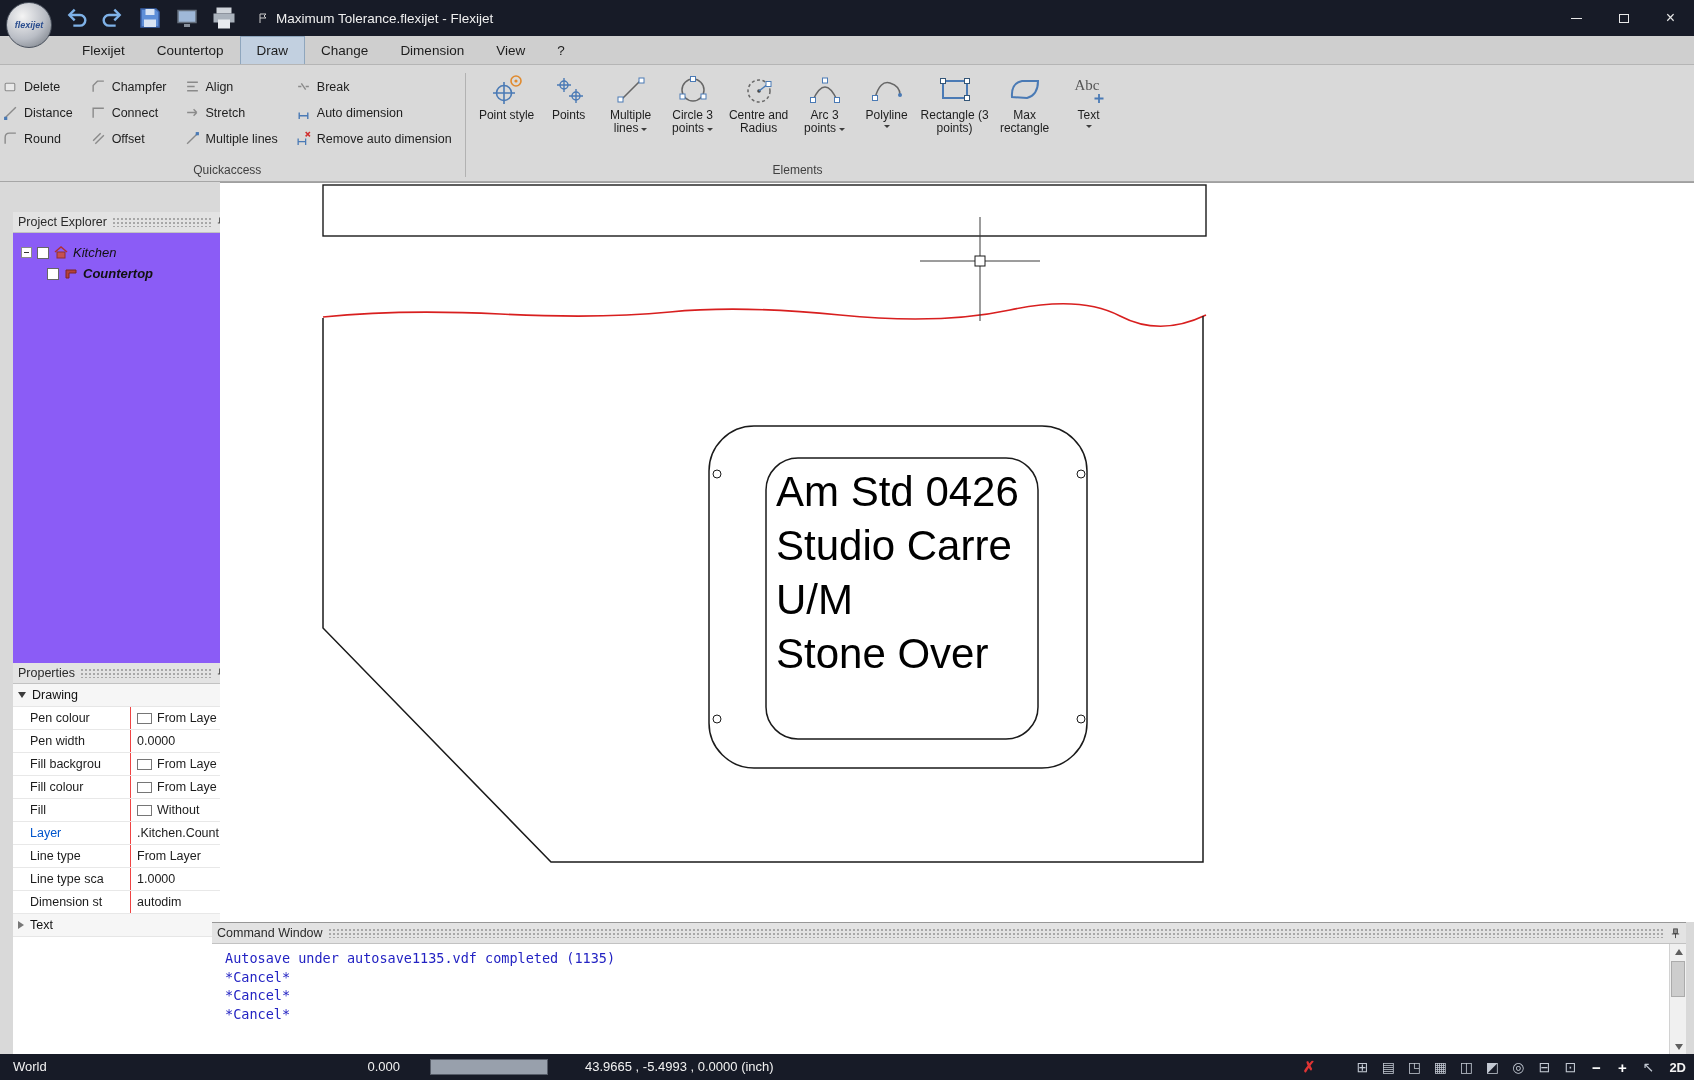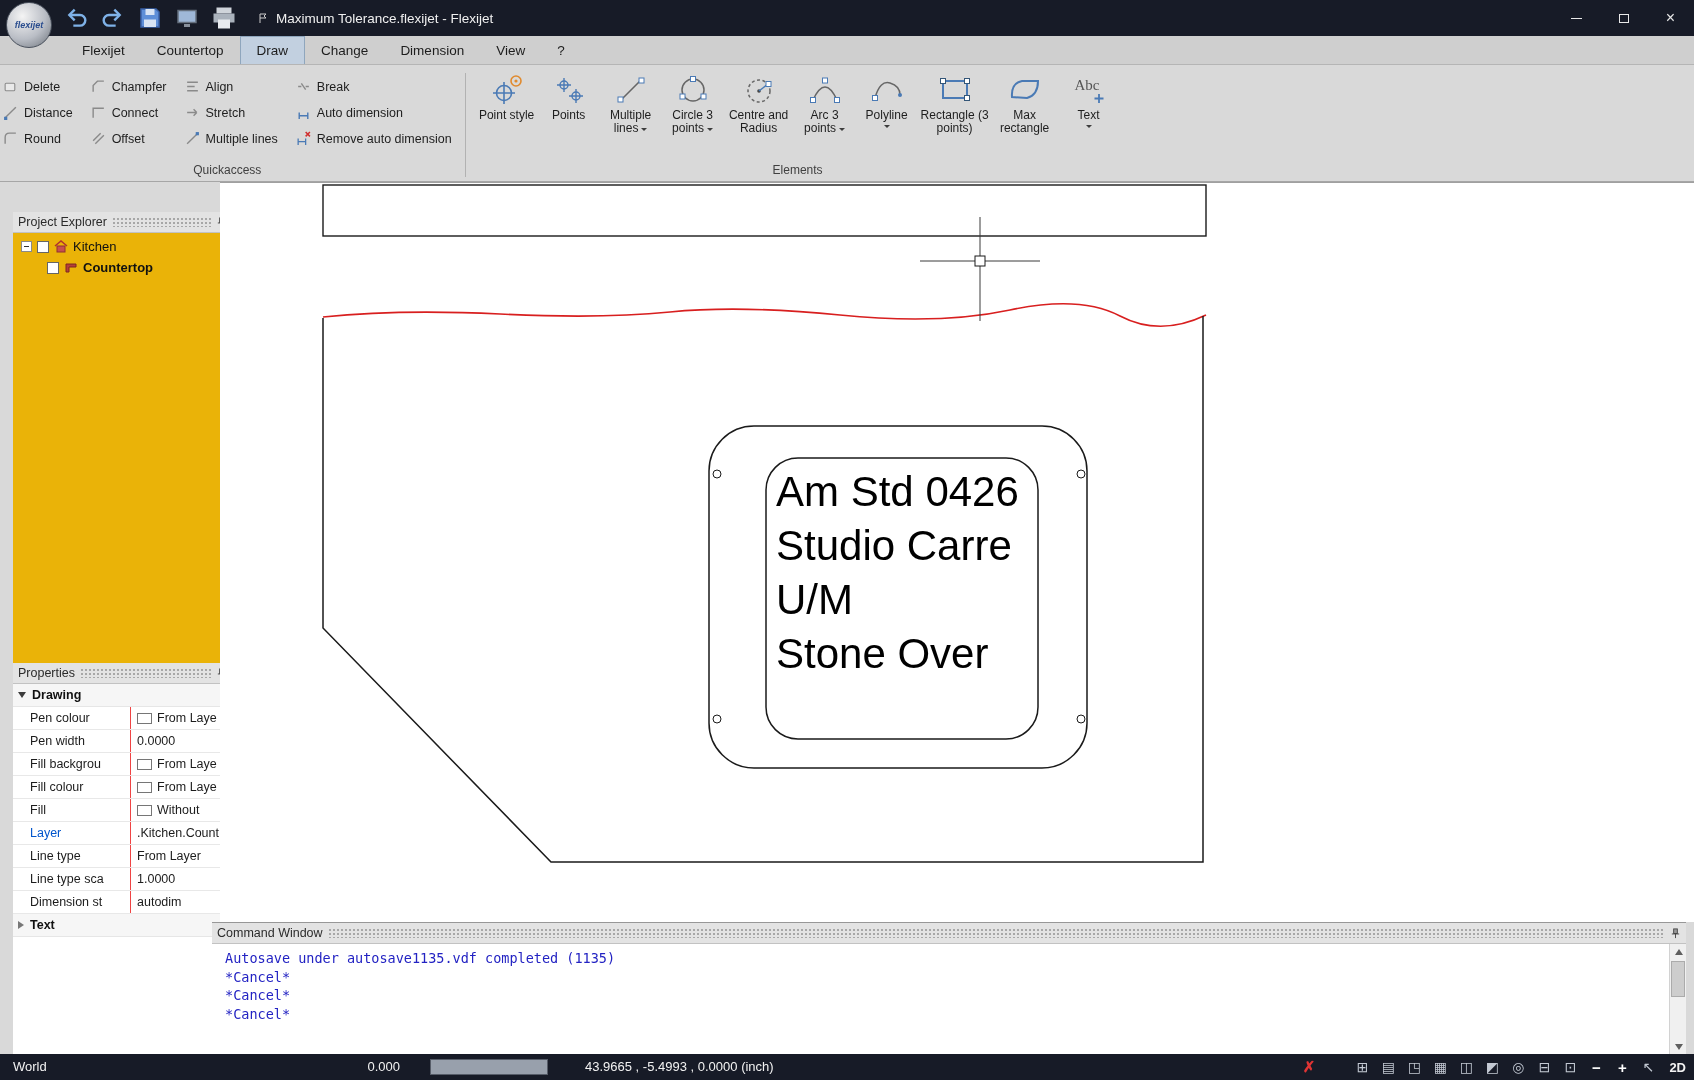--- a/index.html
+++ b/index.html
@@ -58,7 +58,7 @@
   .dots { flex:1; height:10px;
     background-image:radial-gradient(#a7a7a7 0.8px, transparent 0.9px); background-size:4px 4px; }
   .pe-section { position:absolute; top:0; left:0; right:0; height:451px; display:flex; flex-direction:column; }
-  .tree { flex:1; background:#eab308; padding-top:3px; }
+  .tree { flex:1; background:#8b5cf6; padding-top:9px;font-style:italic; }
   .tree-row { display:flex; align-items:center; height:21px; font-size:13px; gap:5px; padding-left:8px; color:#111; }
   .tree-row.child { padding-left:34px; }
   .tree-row.child b { font-weight:bold; }

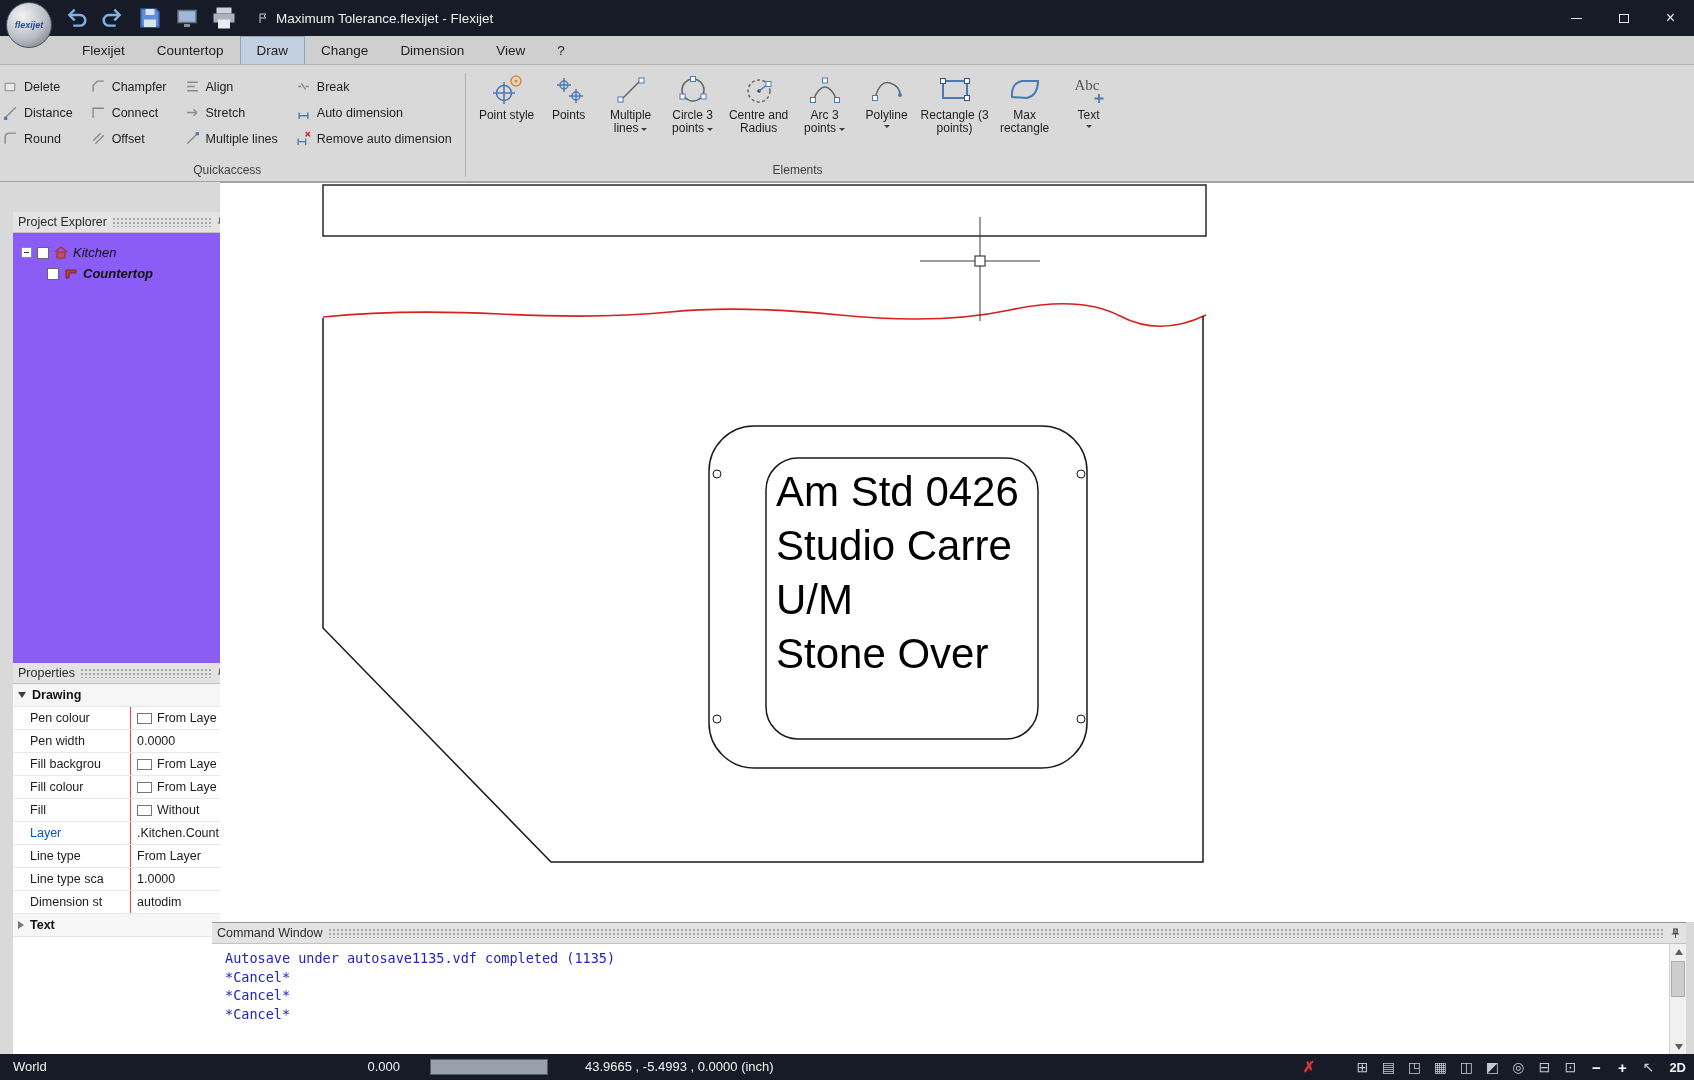--- a/index.html
+++ b/index.html
@@ -70,7 +70,7 @@
   .props-section { position:absolute; top:451px; left:0; right:0; bottom:22px; display:flex; flex-direction:column; }
   .props-body { flex:1; background:#fff; overflow:hidden; }
   .section-row { display:flex; align-items:center; height:23px; border-bottom:1px solid #e6e6e6;
-    font-size:12.5px; font-weight:bold; color:#111; padding-left:5px; gap:6px; background:#f6f6f6; }
+    font-size:12.5px; font-weight:normal; color:#111; padding-left:5px; gap:6px; background:#f6f6f6; }
   .tri-exp { width:0; height:0; border-left:4px solid transparent; border-right:4px solid transparent;
     border-top:6px solid #3c3c3c; }
   .tri-col { width:0; height:0; border-top:4px solid transparent; border-bottom:4px solid transparent;

